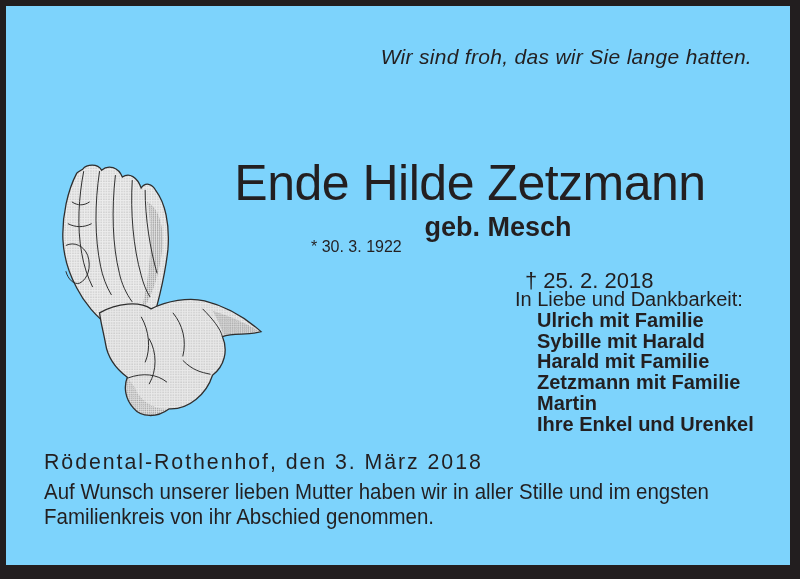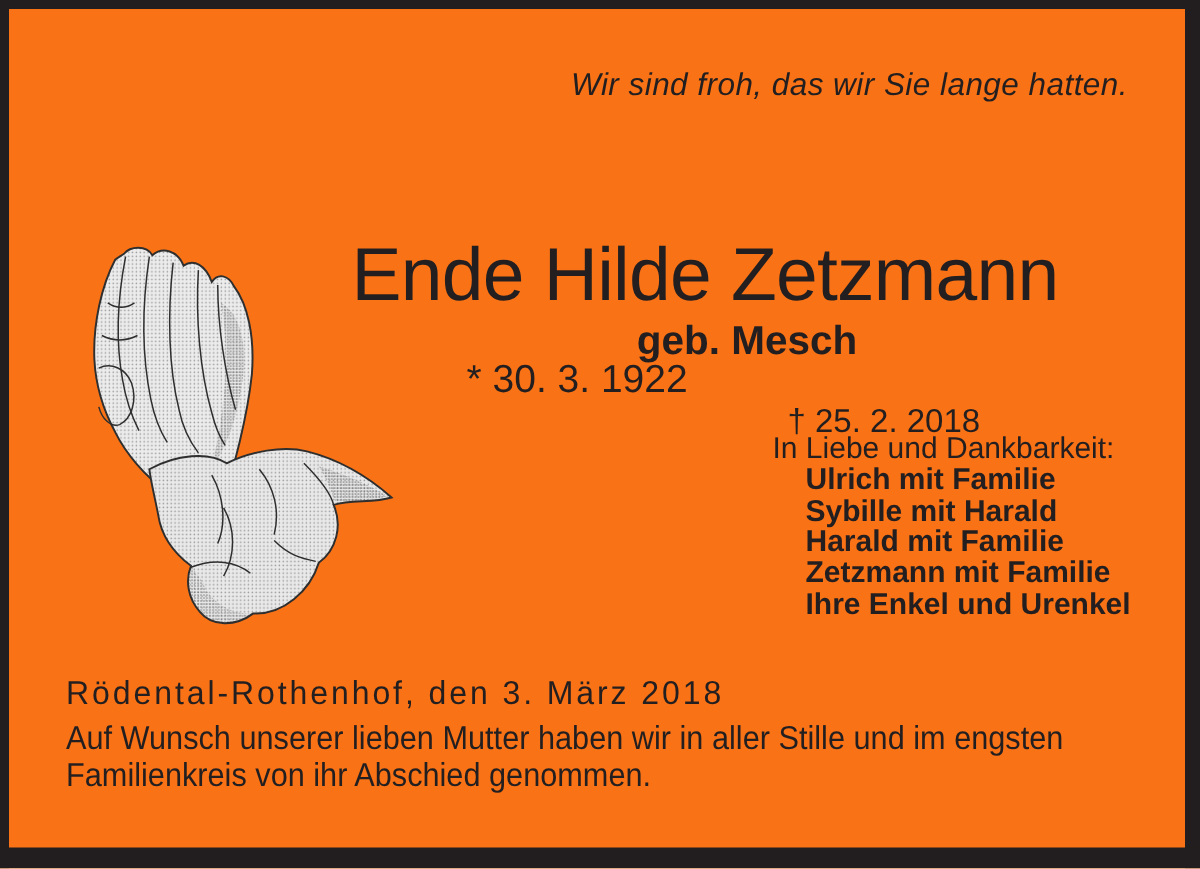--- a/index.html
+++ b/index.html
@@ -6,7 +6,7 @@
   .page{
     position:relative;
     width:800px;height:579px;
-    background:#f97316;
+    background:#7dd3fc;
     color:#231f20;
     font-family:"Liberation Sans","DejaVu Sans",sans-serif;
     overflow:hidden;

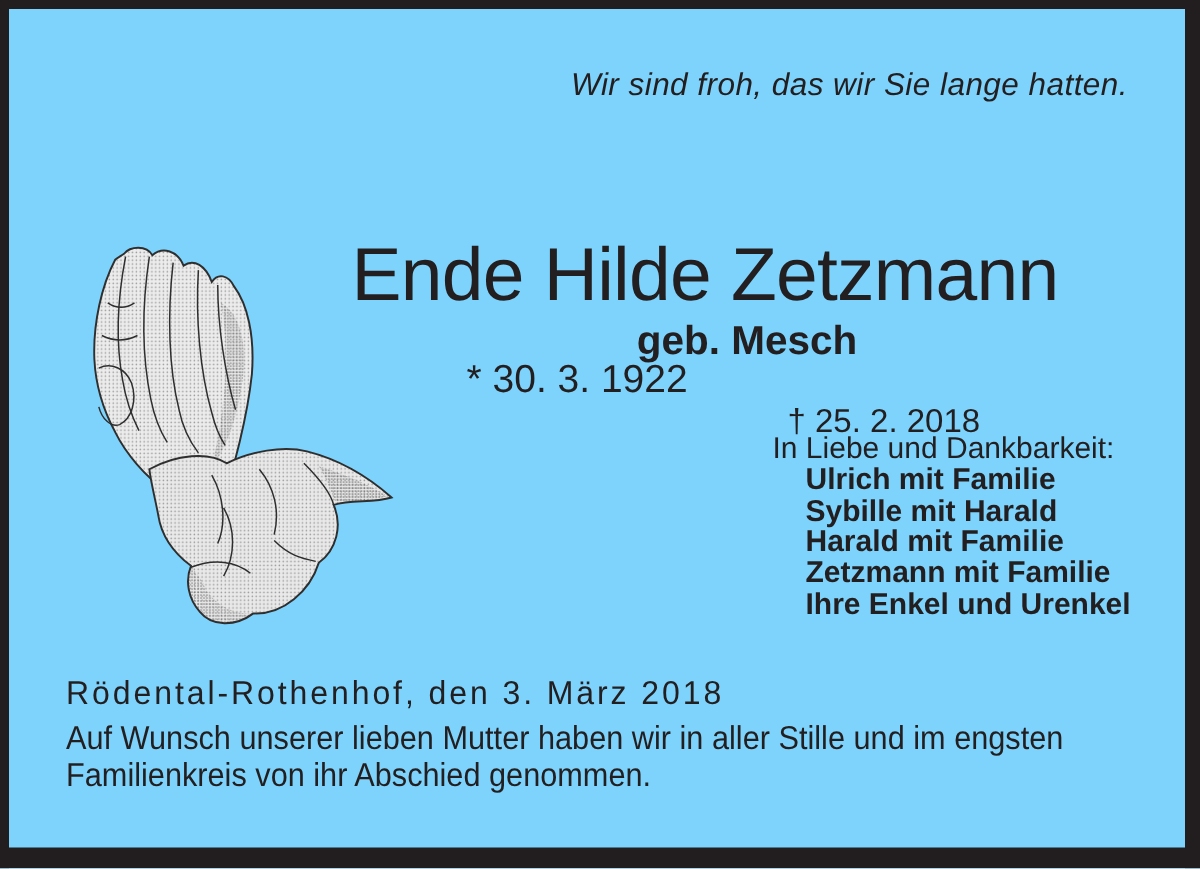--- a/index.html
+++ b/index.html
@@ -38,7 +38,7 @@
     top:214px;left:471px;
     font-size:27px;font-weight:bold;margin-left:27px;
   }
-  .birth{top:239px;left:311px;font-size:26px;}
+  .birth{top:239px;left:311px;font-size:16px;}
   .death{top:239px;left:525px;font-size:22px;margin-top:31px;}
 
   .mourners{

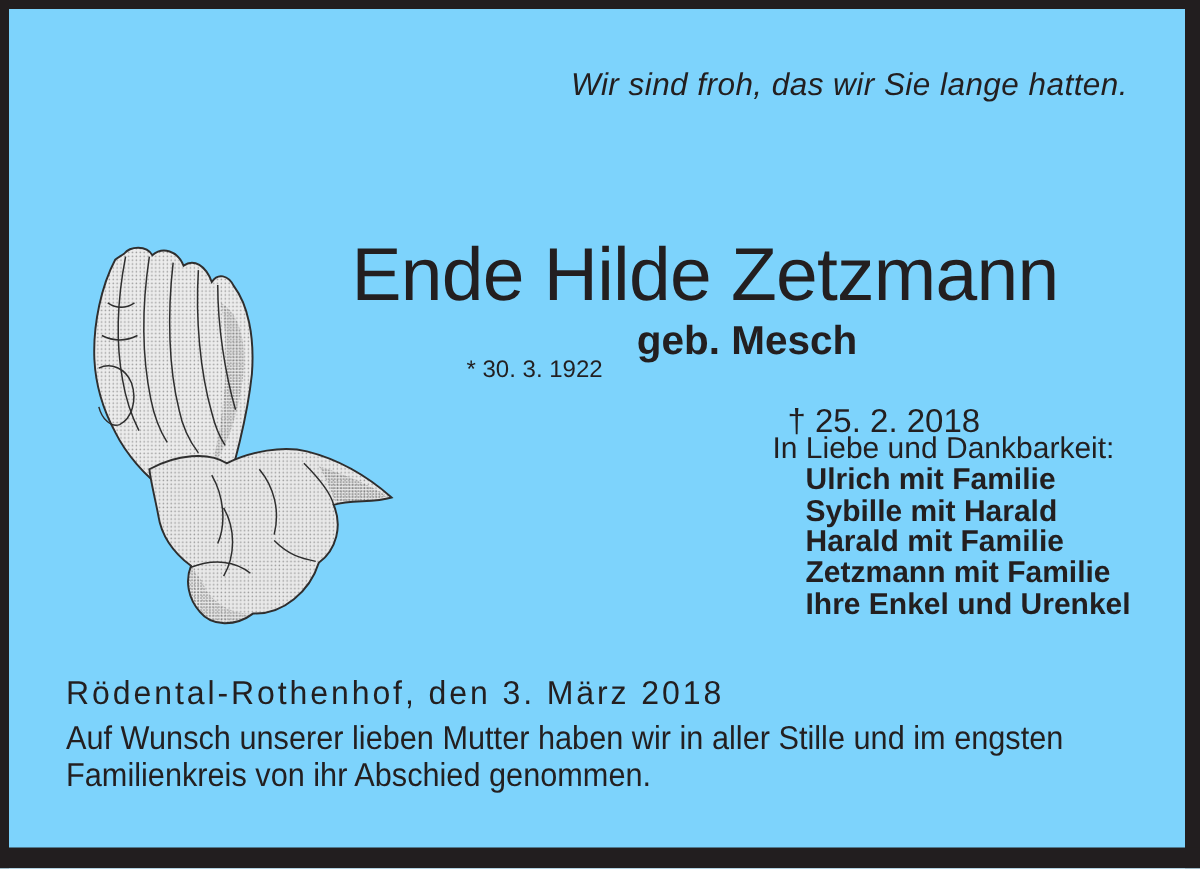--- a/index.html
+++ b/index.html
@@ -147,6 +147,7 @@
     <div class="name">Sybille mit Harald</div>
     <div class="name">Harald mit Familie</div>
     <div class="name">Zetzmann mit Familie</div>
+    <div class="name">Martin</div>
     <div class="name">Ihre Enkel und Urenkel</div>
   </div>
 

